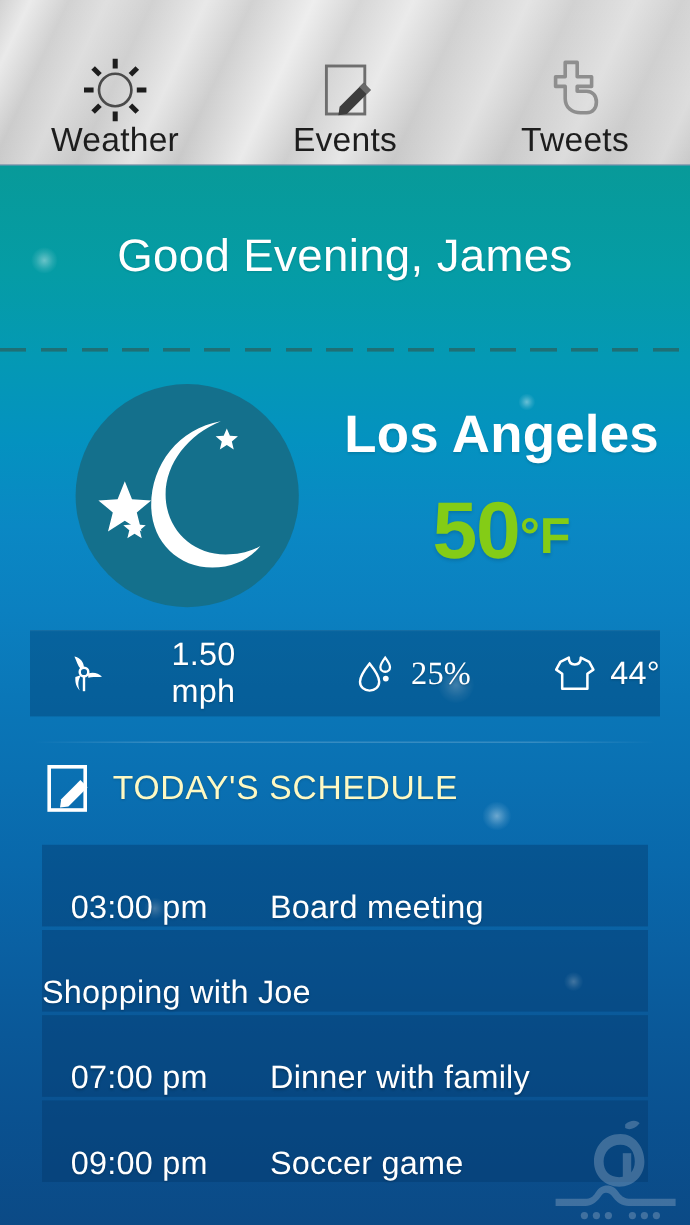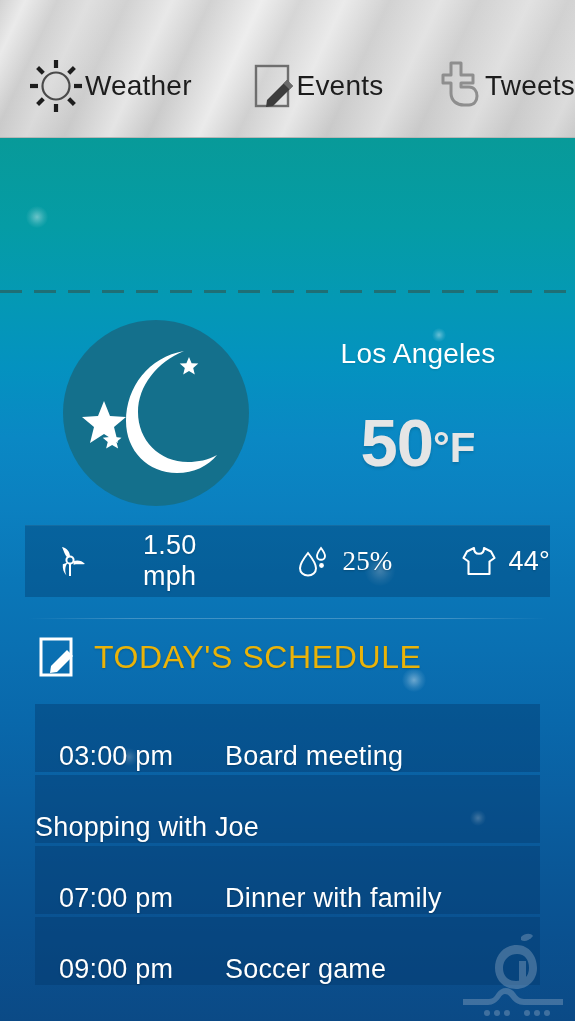--- a/index.html
+++ b/index.html
@@ -31,9 +31,9 @@
     border-bottom:1px solid #b6b6b6;
   }
   .nav-item {
-    flex:1; display:flex; flex-direction:row;
-    align-items:center; justify-content:flex-end;
-    padding-bottom:24px; cursor:pointer;
+    flex:1; display:flex; flex-direction:column;
+    align-items:center; justify-content:center;
+    padding-bottom:4px; cursor:pointer;
   }
   .nav-icon { height:54px; display:flex; align-items:center; justify-content:center; }
   .nav-label {

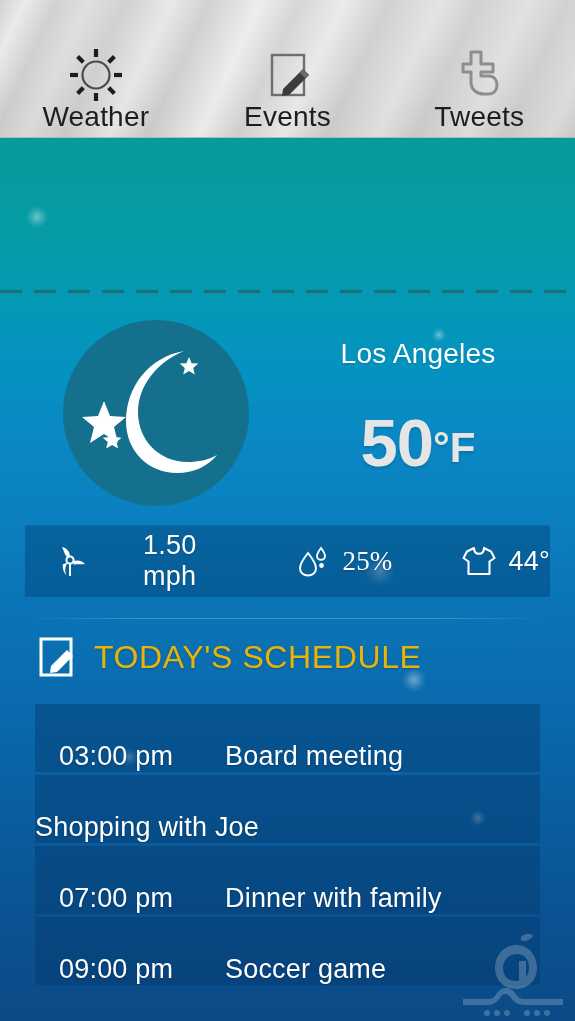--- a/index.html
+++ b/index.html
@@ -223,6 +223,7 @@
   </div>
 
   <div id="greeting-block">
+    <div id="greeting-title">Good Evening, James</div>
   </div>
   <div id="divider"></div>
 

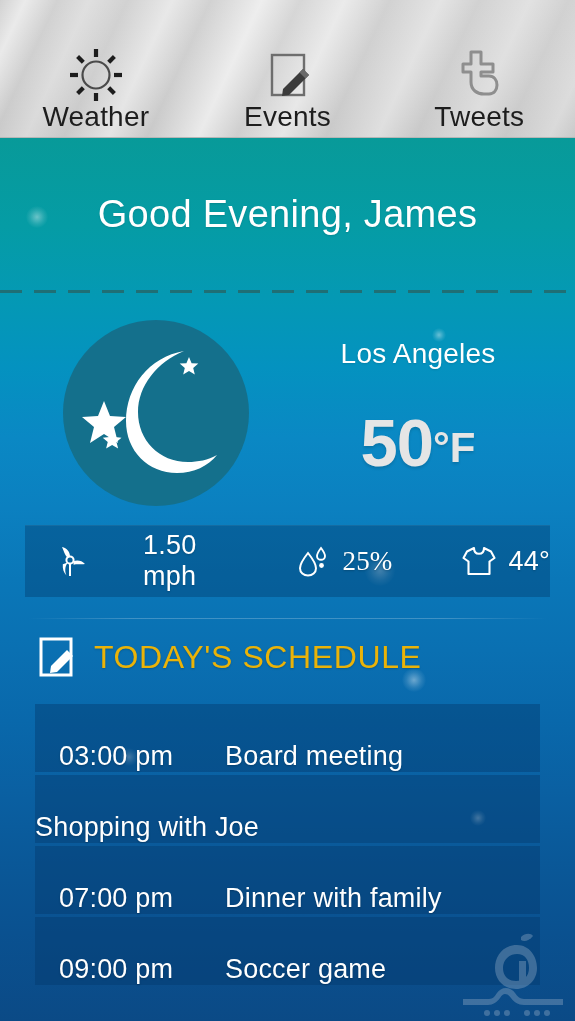--- a/index.html
+++ b/index.html
@@ -95,7 +95,7 @@
   }
   #city-name {
     position:absolute; left:278px; top:38px; width:280px;
-    font-size:28px; color:#ffffff; font-weight:400; letter-spacing:0.2px;
+    font-size:44px; color:#ffffff; font-weight:700; letter-spacing:0.2px;
     text-shadow:0 1px 2px rgba(0,0,0,0.12); text-align:center;
   }
   #temperature {

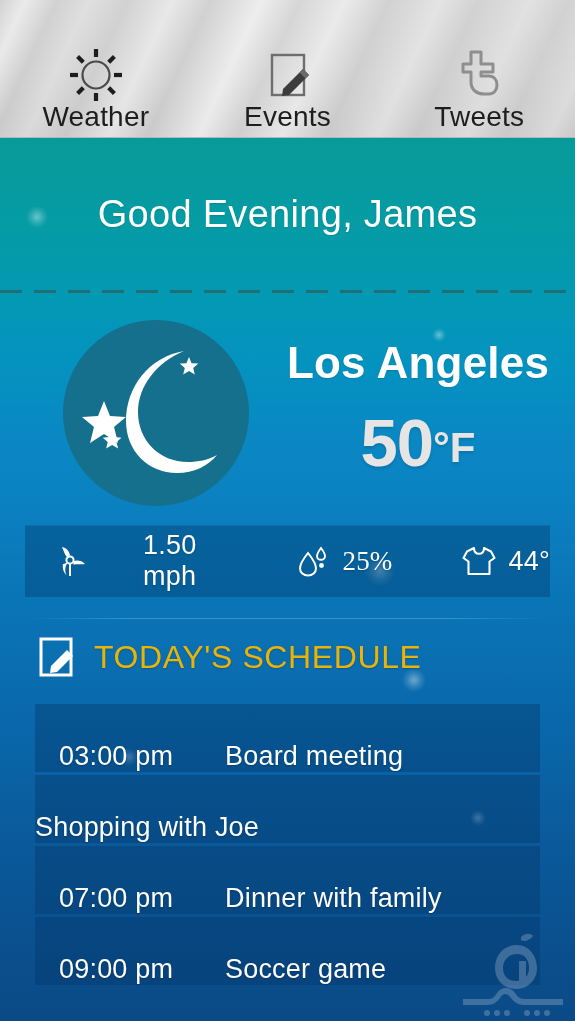--- a/index.html
+++ b/index.html
@@ -100,7 +100,7 @@
   }
   #temperature {
     position:absolute; left:278px; top:104px; width:280px; text-align:center;
-    color:#e5e5e5; text-shadow:0 2px 3px rgba(0,0,0,0.14);
+    color:#84cc16; text-shadow:0 2px 3px rgba(0,0,0,0.14);
   }
   #temp-value { font-size:67px; font-weight:bold; letter-spacing:-1px; }
   #temp-unit  { font-size:42px; font-weight:bold; vertical-align:super; position:relative; top:2px; }

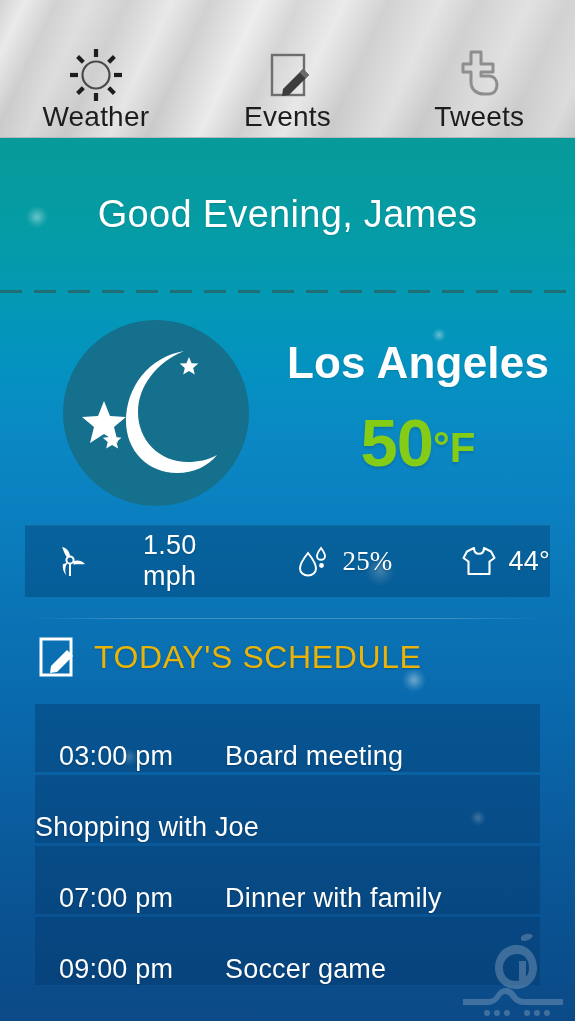--- a/index.html
+++ b/index.html
@@ -134,7 +134,7 @@
   }
   #schedule-header-icon { margin-right:16px; display:flex; align-items:center; }
   #schedule-header-label {
-    font-size:32px; color:#eab308; letter-spacing:0.6px;
+    font-size:28px; color:#fef9c3; letter-spacing:0.6px;
     text-shadow:0 1px 2px rgba(0,0,0,0.18);
   }
 

